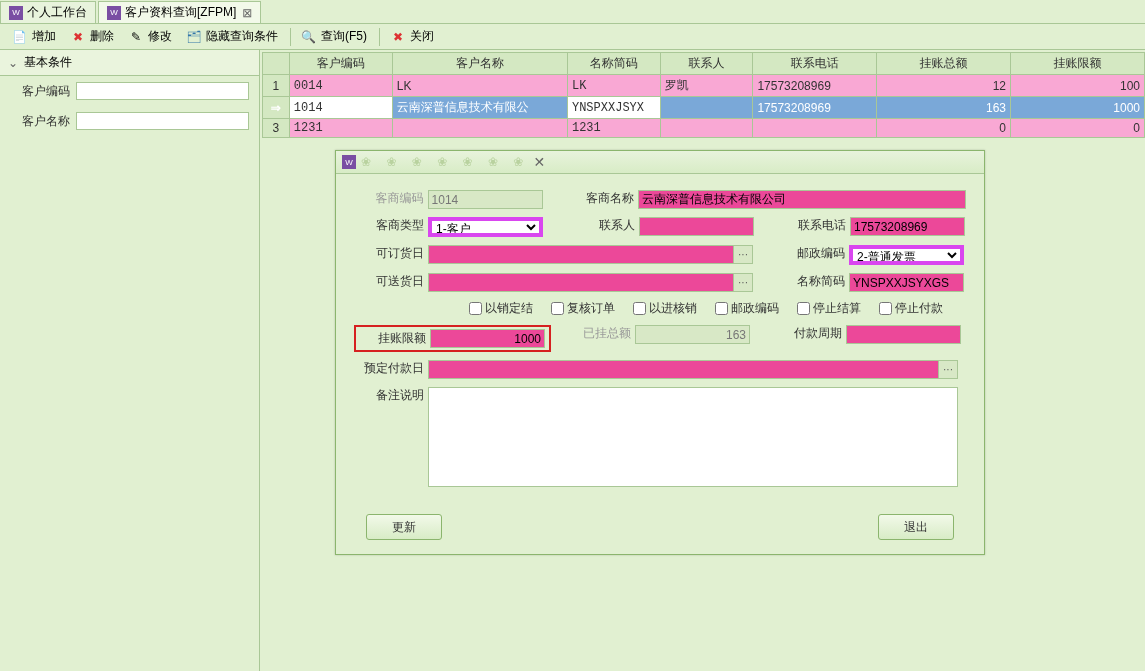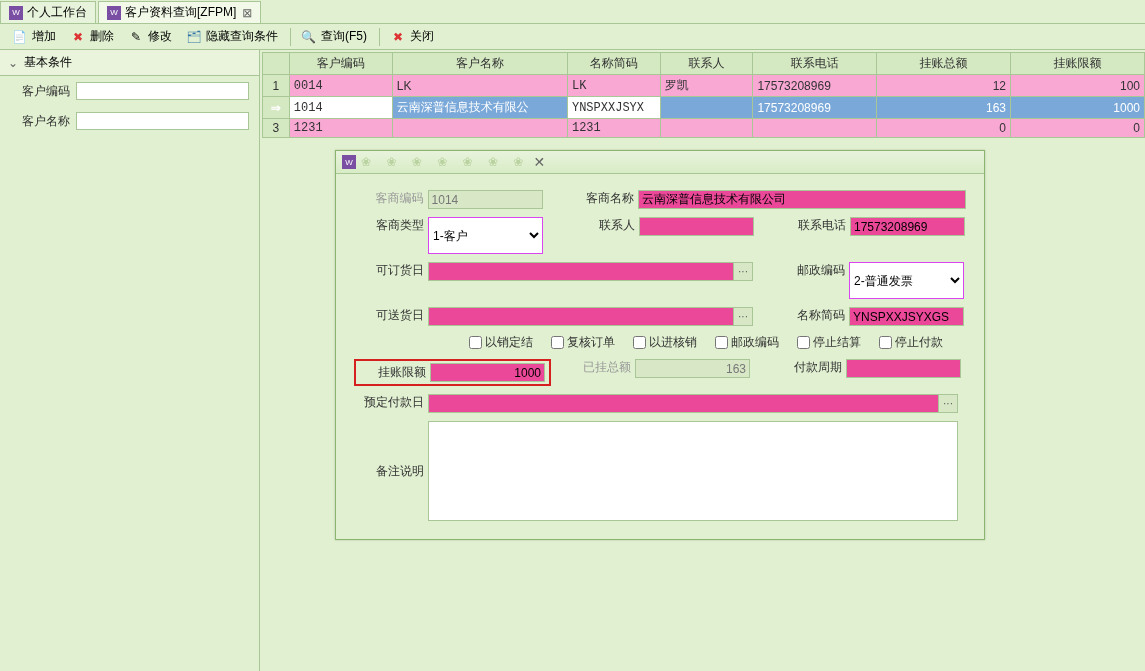--- a/index.html
+++ b/index.html
@@ -56,7 +56,7 @@
 .form-row .lbl.dis { color: #999; }
 .form-row input[type=text] { border: 1px solid #a9c796; height: 19px; background: #ec4899; padding: 0 3px; }
 .form-row input.dis { background: #d8e8c6; color: #777; }
-.form-row select { border: 1px solid #d946ef; height: 37px; background: #fff; }
+.form-row select { border: 4px solid #d946ef; height: 20px; background: #fff; }
 .w-s { width: 115px; }
 .w-l { width: 325px; }
 .gap { width: 22px; }

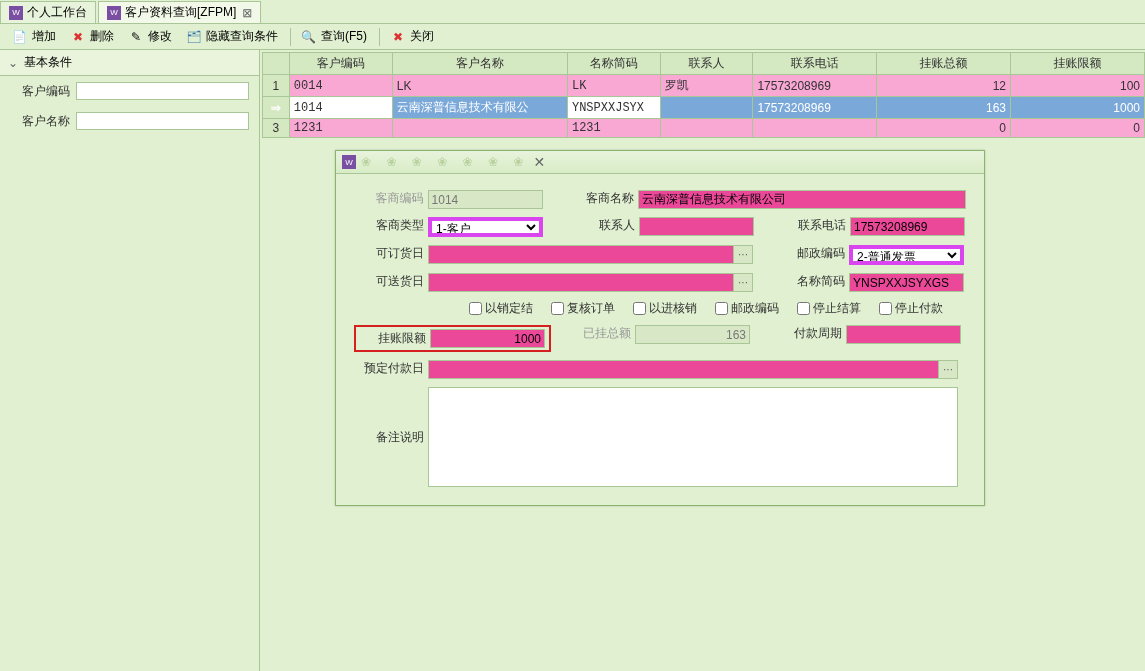--- a/index.html
+++ b/index.html
@@ -279,7 +279,7 @@
           <span class="btn-dots">···</span>
         </span>
     </div>
-    <div class="form-row" style="align-items:center">
+    <div class="form-row" style="align-items:flex-start">
       <span class="lbl">备注说明</span>
       <textarea class="memo" style=""></textarea>
     </div>

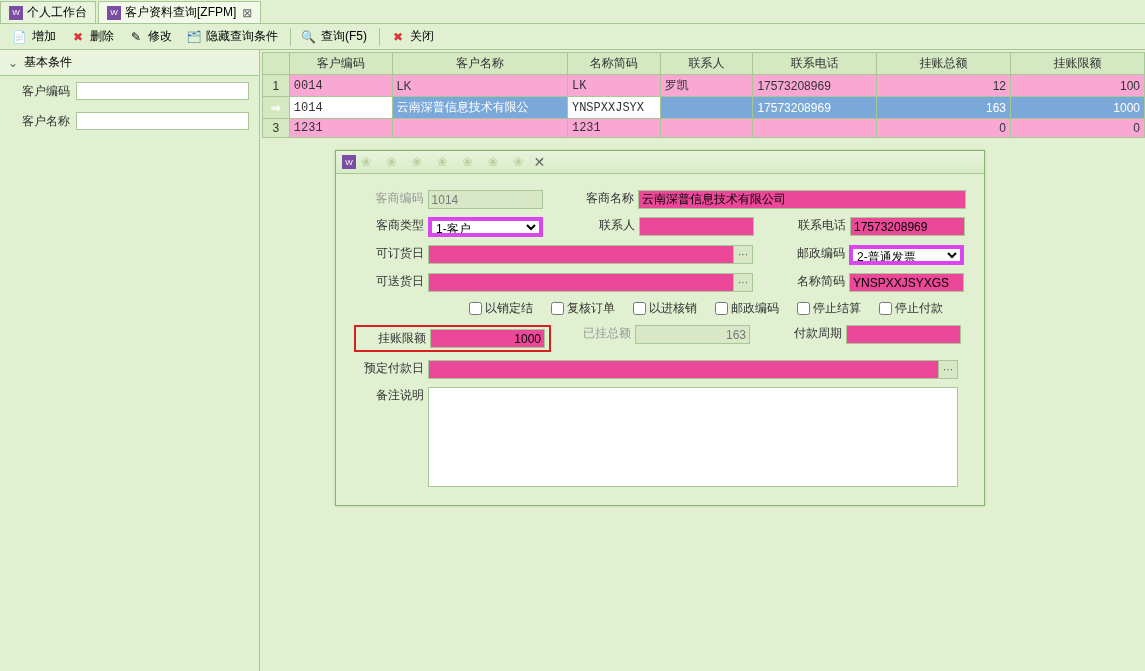--- a/index.html
+++ b/index.html
@@ -284,6 +284,10 @@
       <textarea class="memo" style=""></textarea>
     </div>
   </div>
+  <div class="dlg-footer">
+    <button class="btn">更新</button>
+    <button class="btn">退出</button>
+  </div>
 </div>
 
 </body></html>

